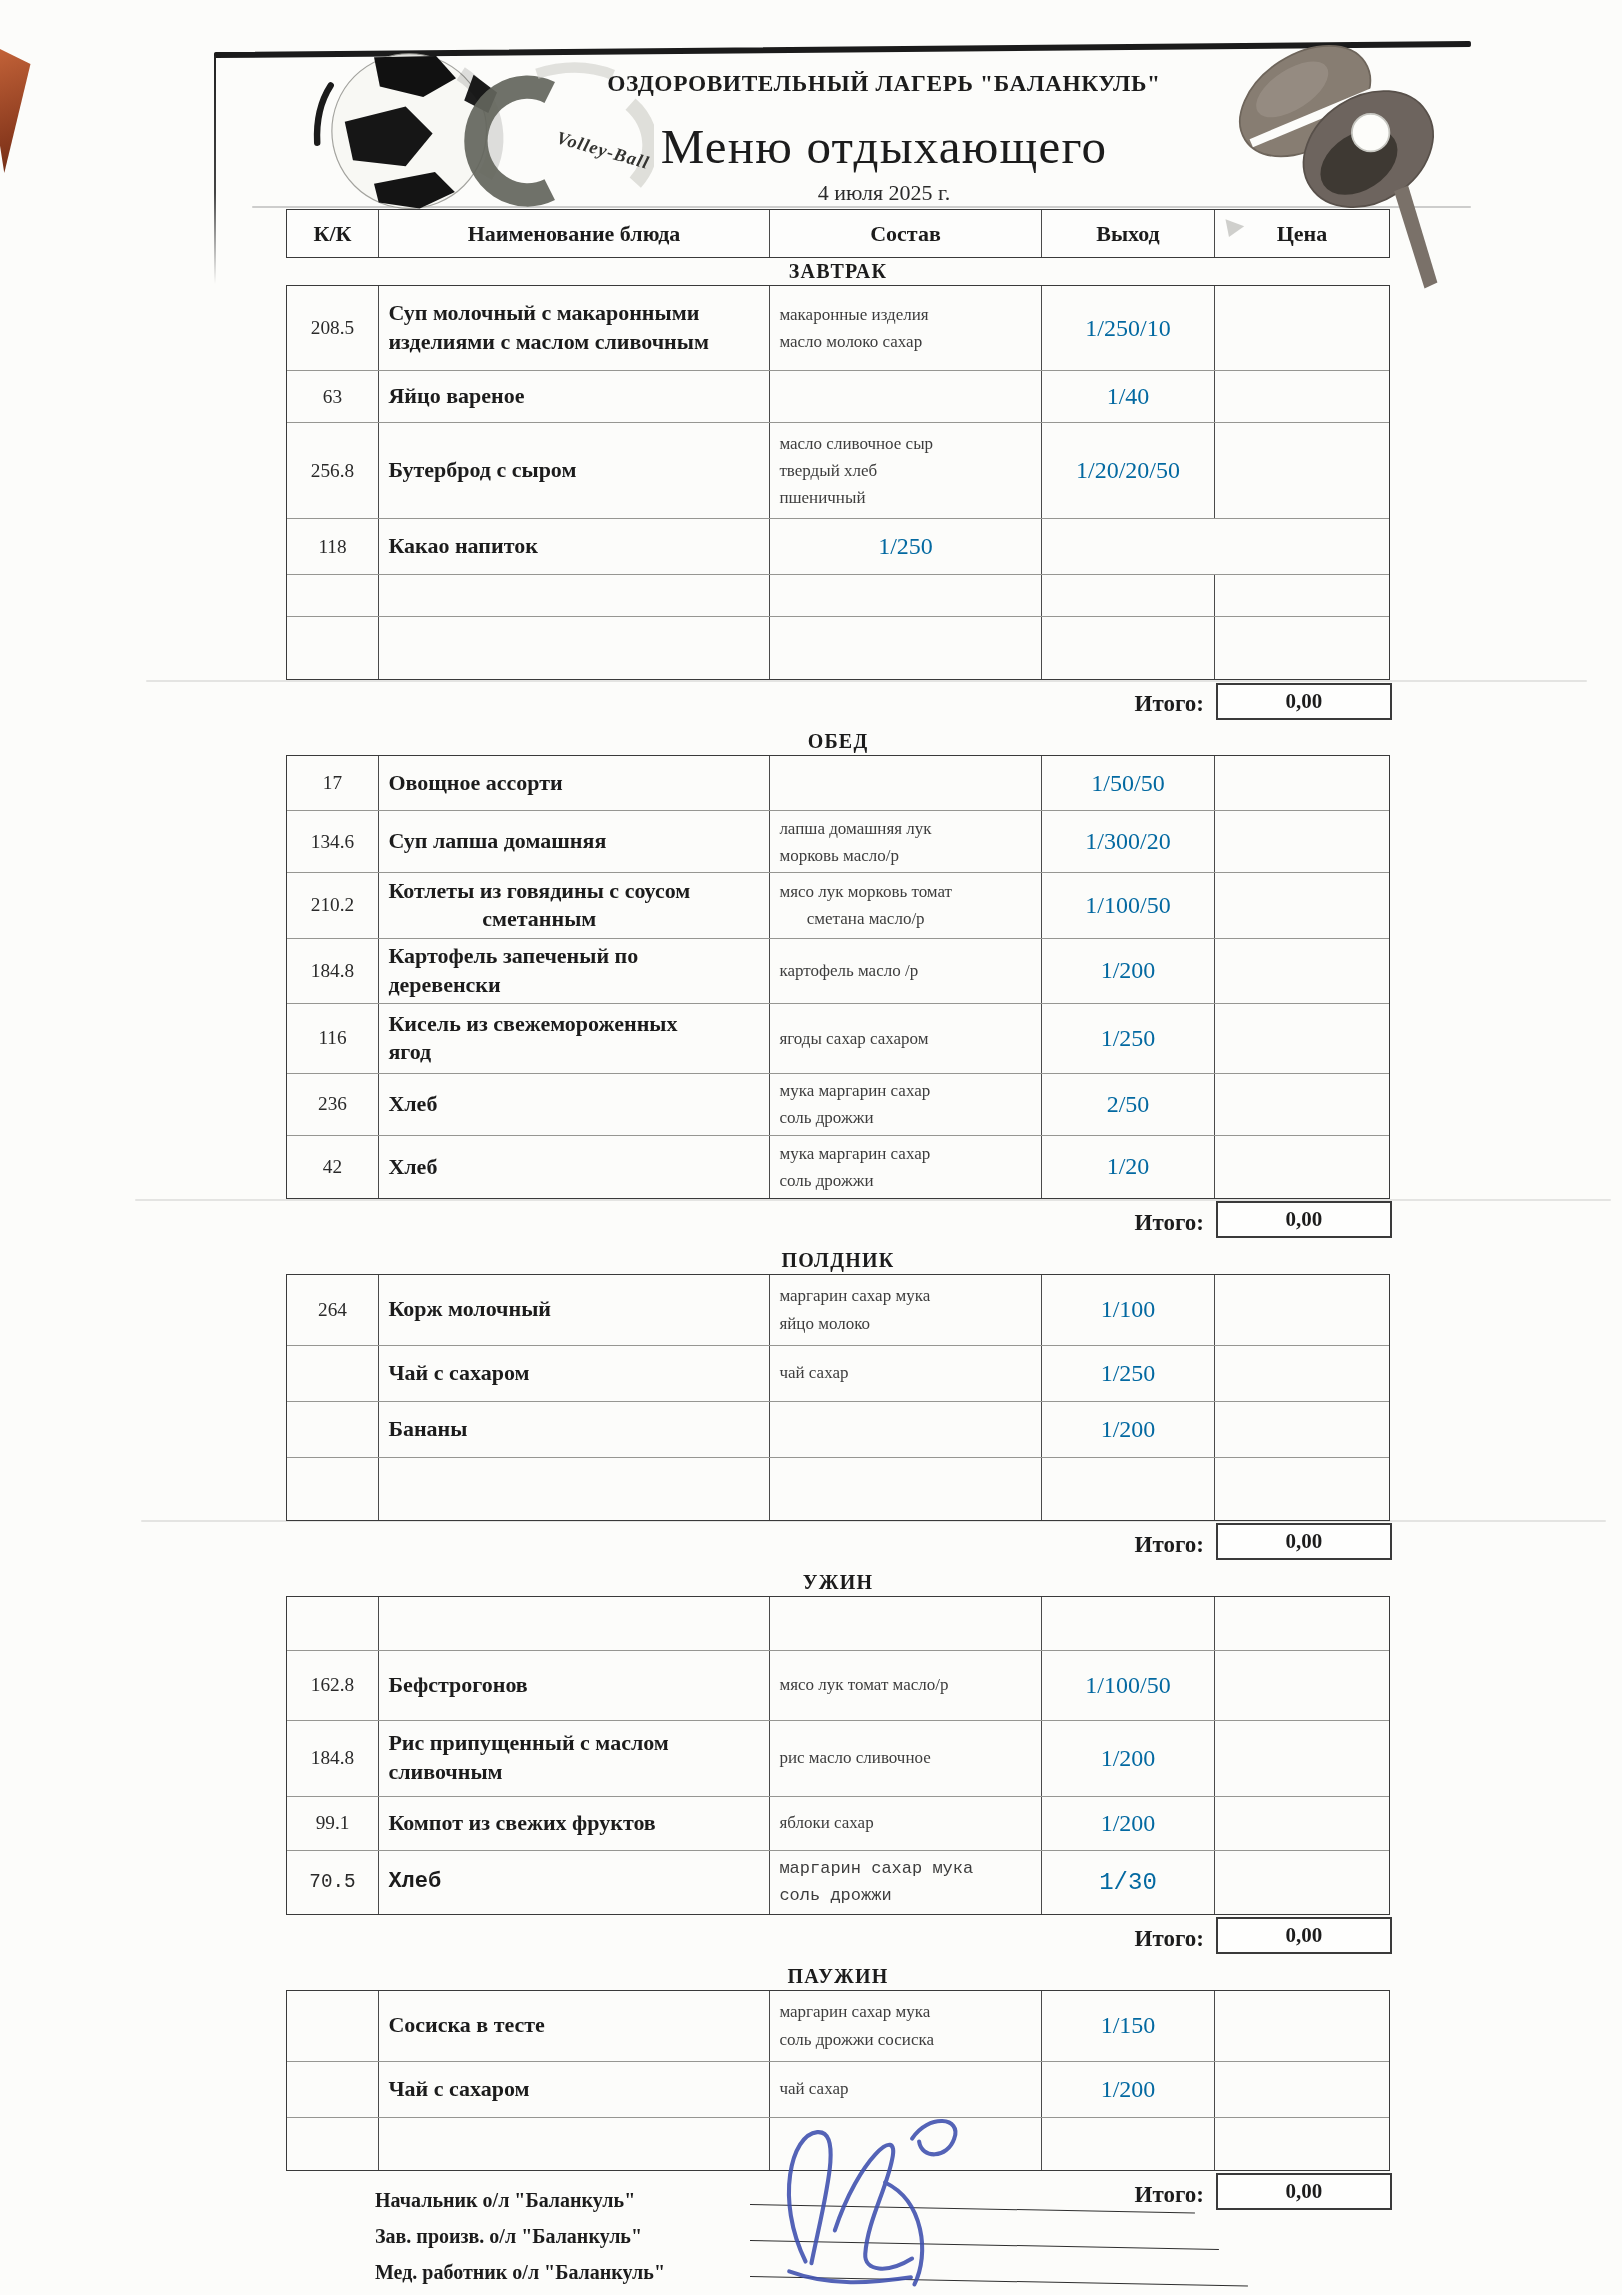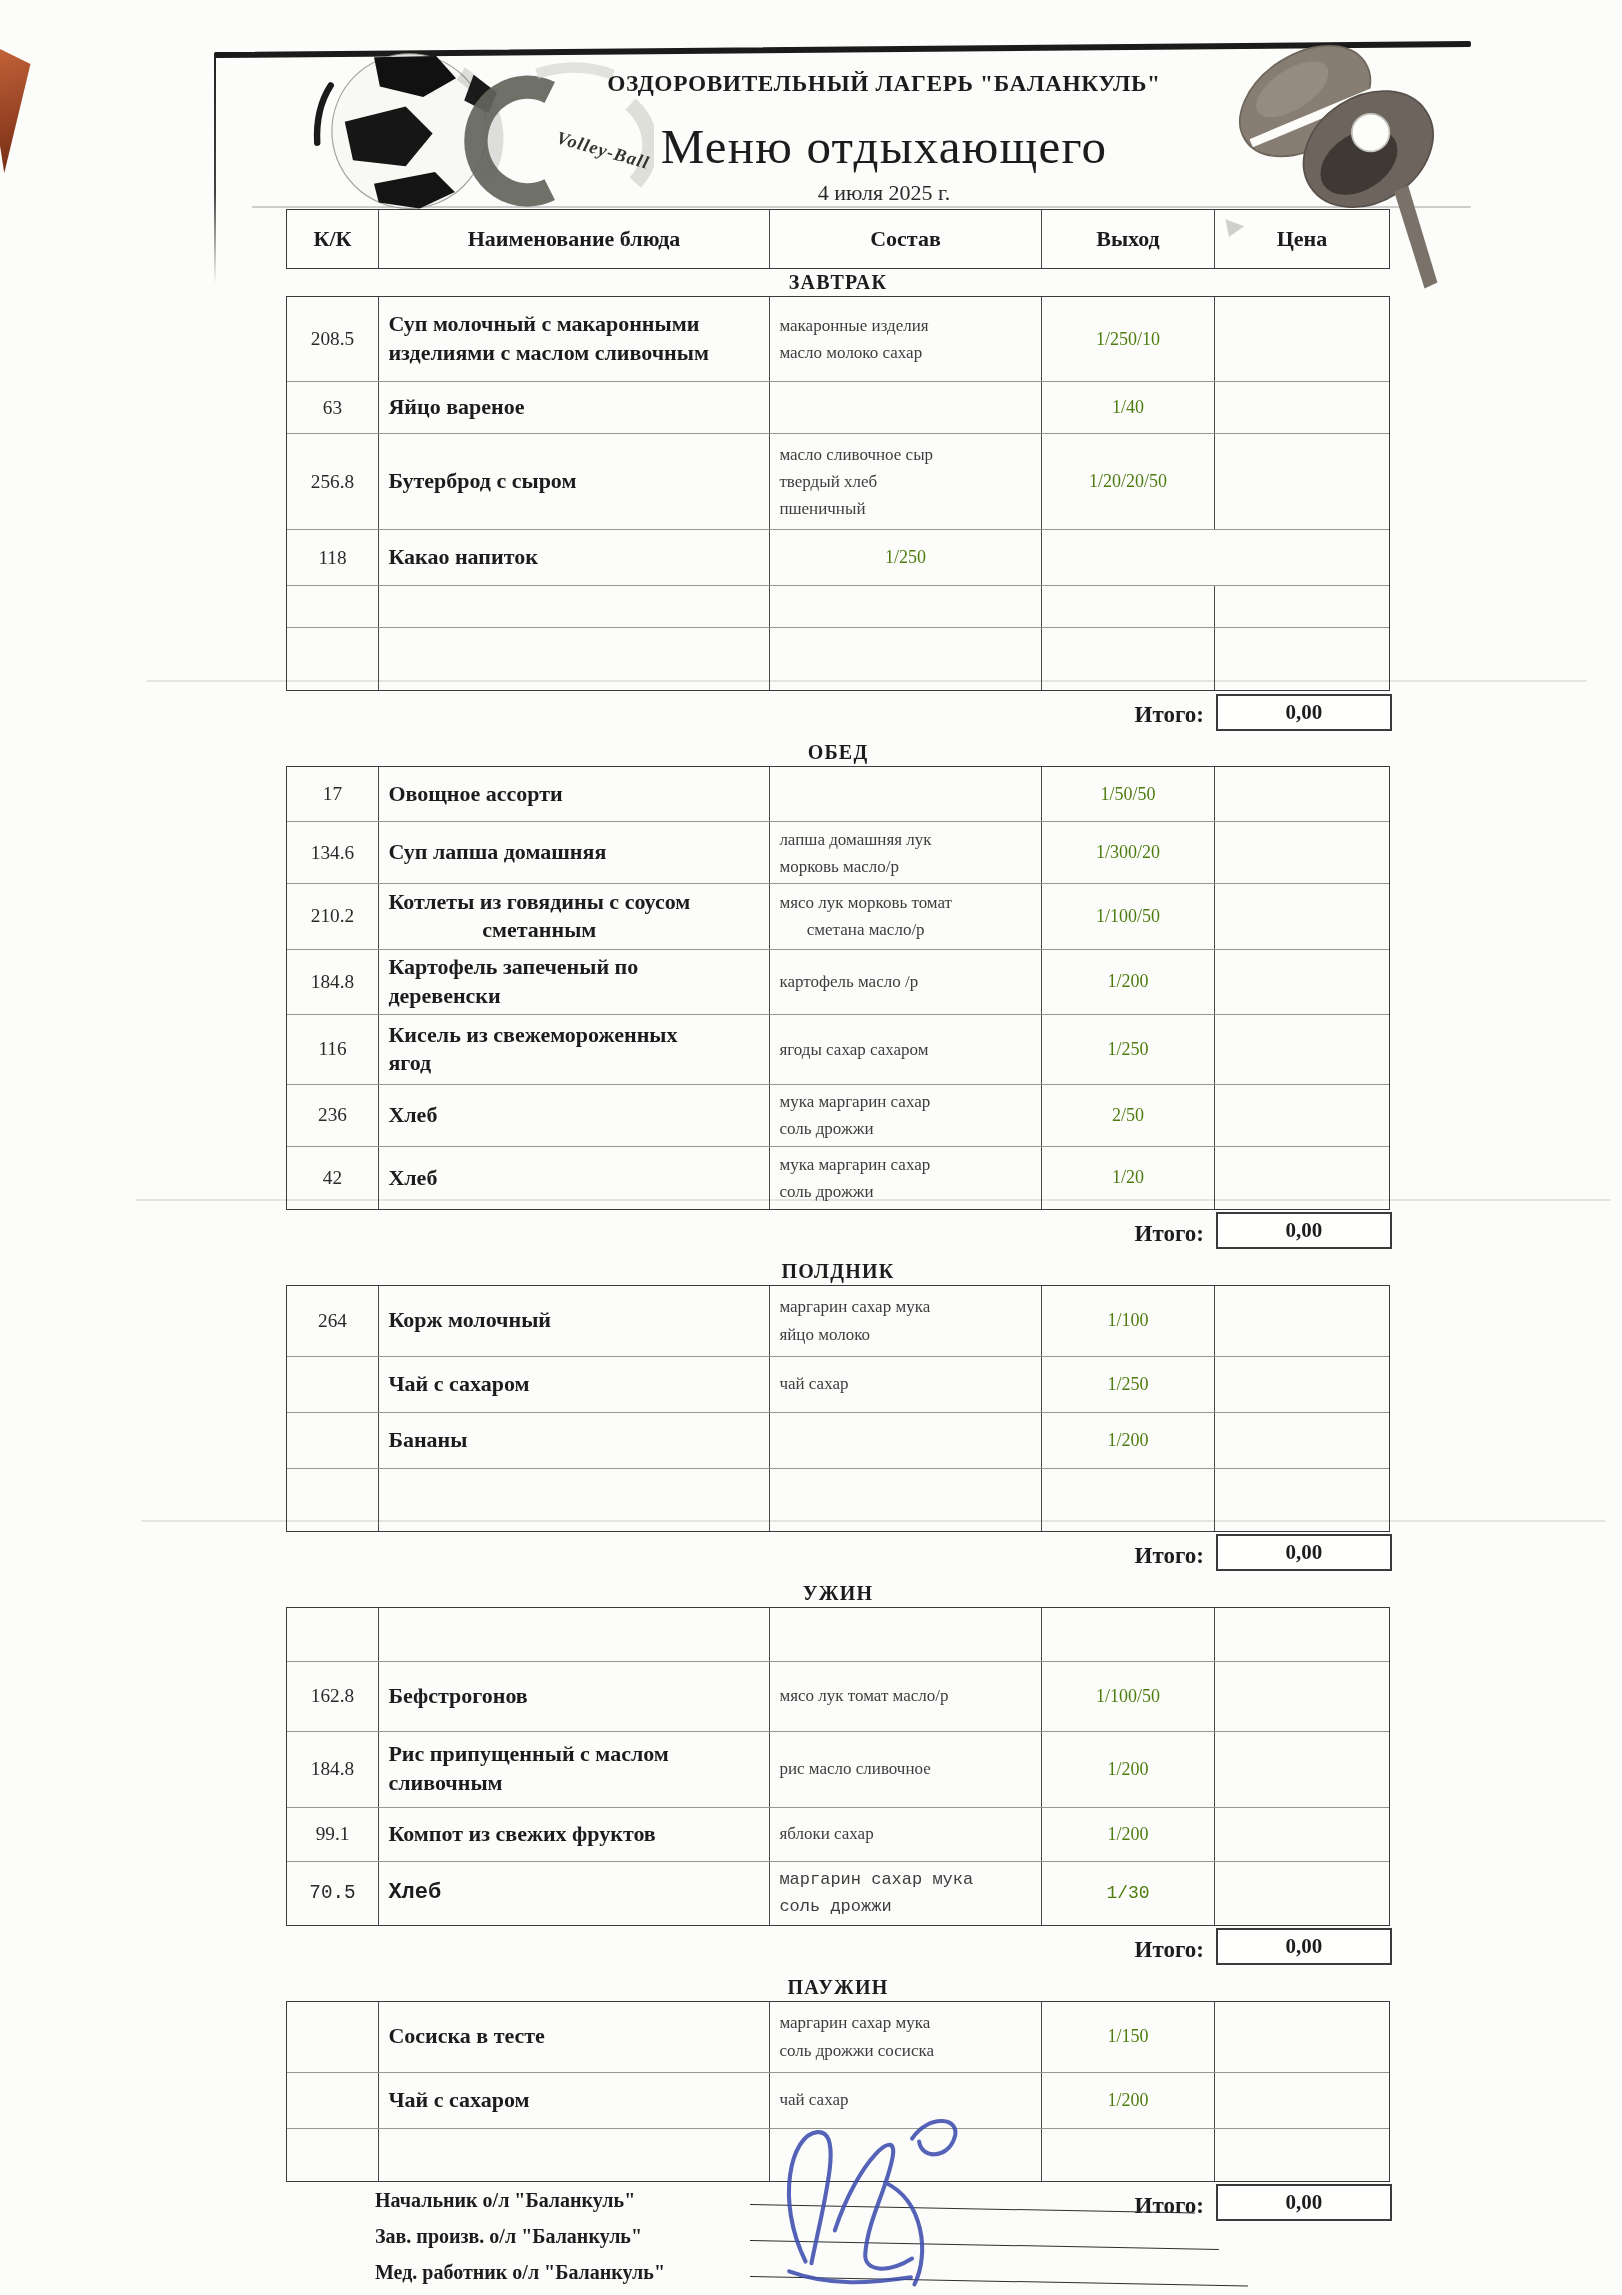--- a/index.html
+++ b/index.html
@@ -40,7 +40,7 @@
   .menu{position:absolute; left:286px; top:209px; width:1104px; box-sizing:border-box;}
   .thead{
     display:grid; grid-template-columns:91px 391px 272px 173px 1fr;
-    border:1.8px solid #3a3a3a; height:60px; box-sizing:border-box; background:rgba(255,255,255,.4);
+    border:1.8px solid #3a3a3a; height:49px; box-sizing:border-box; background:rgba(255,255,255,.4);
   }
   .hcell{display:flex; align-items:center; justify-content:center;
     font-weight:bold; font-size:22px;}

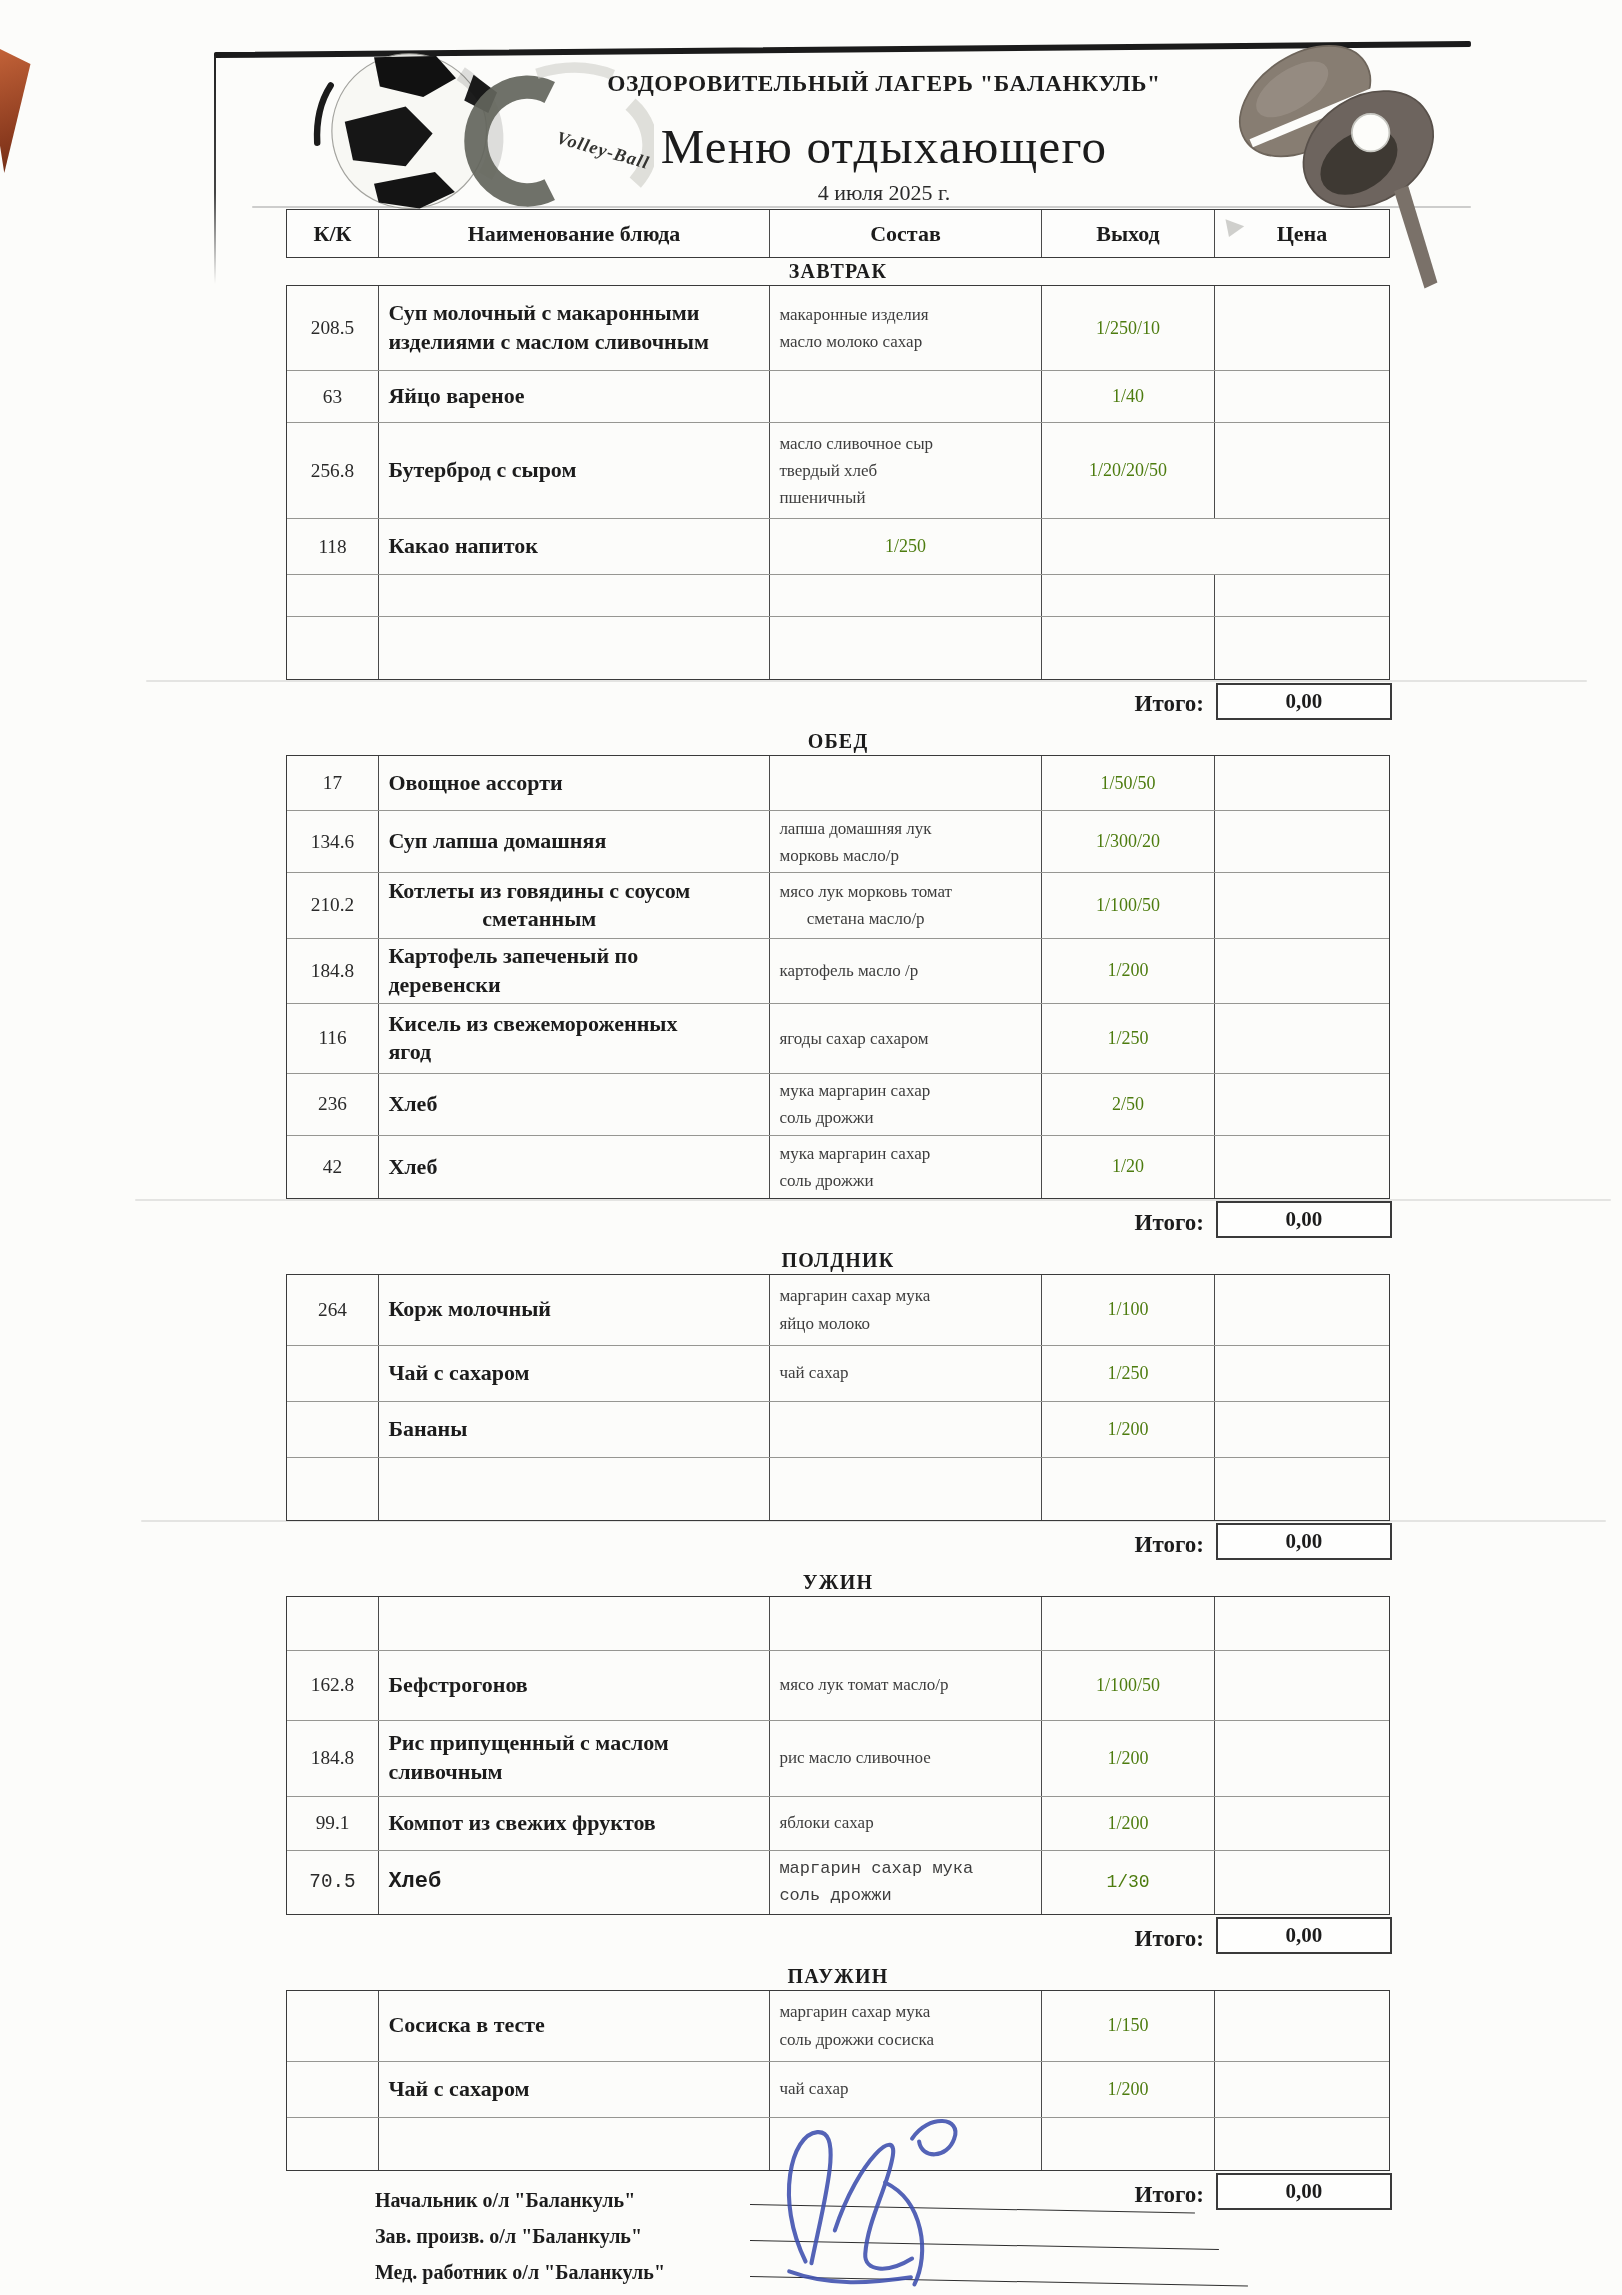--- a/index.html
+++ b/index.html
@@ -55,7 +55,7 @@
   .cell.kk{justify-content:center; font-size:19.3px; color:#2a2a2a; padding:3.5px 2.3px;}
   .cell.name{font-weight:bold; font-size:22px; line-height:1.3; white-space:pre-line;}
   .cell.comp{font-size:17px; line-height:1.6; color:#3d3d3d; white-space:pre-line;}
-  .cell.out{justify-content:center; font-size:18px; color:#4d7c0f;}
+  .cell.out{justify-content:center; font-size:24px; color:#0369a1;}
   .cell.price{}
   .total-band{position:relative; height:48px;}
   .total-band .lbl{position:absolute; right:186px; top:50%; transform:translateY(-50%);

